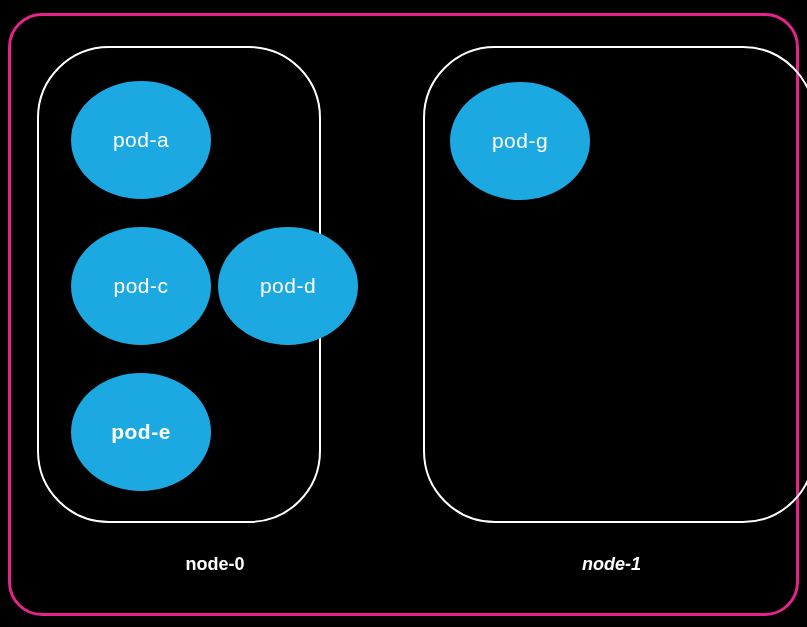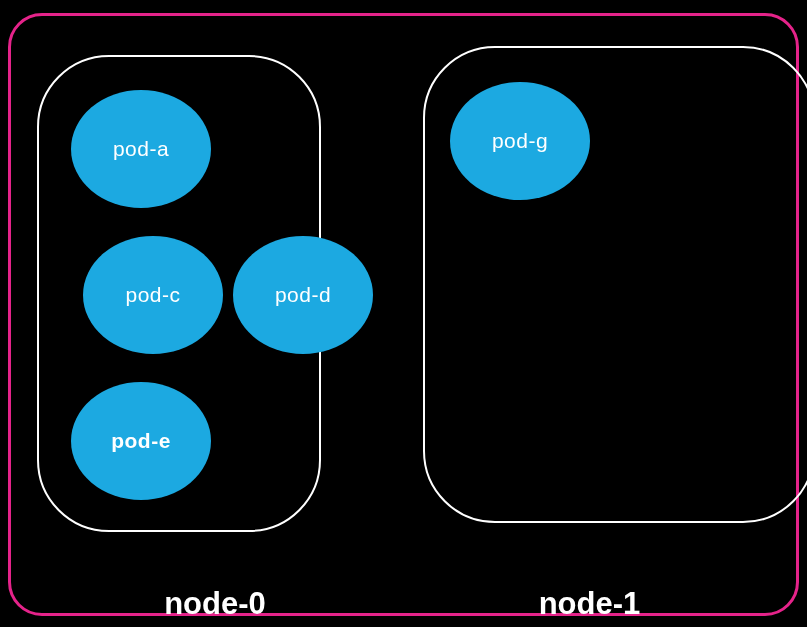--- a/index.html
+++ b/index.html
@@ -33,7 +33,7 @@
     border: 2px solid var(--node-border, #ffffff);
     border-radius: 72px;
   }
-  .node-0 { left: 37px;  width: 284px; margin-top: 9px; }
+  .node-0 { left: 37px;  width: 284px; }
   .node-1 { left: 423px; width: 392px; }
   .pod {
     position: absolute;

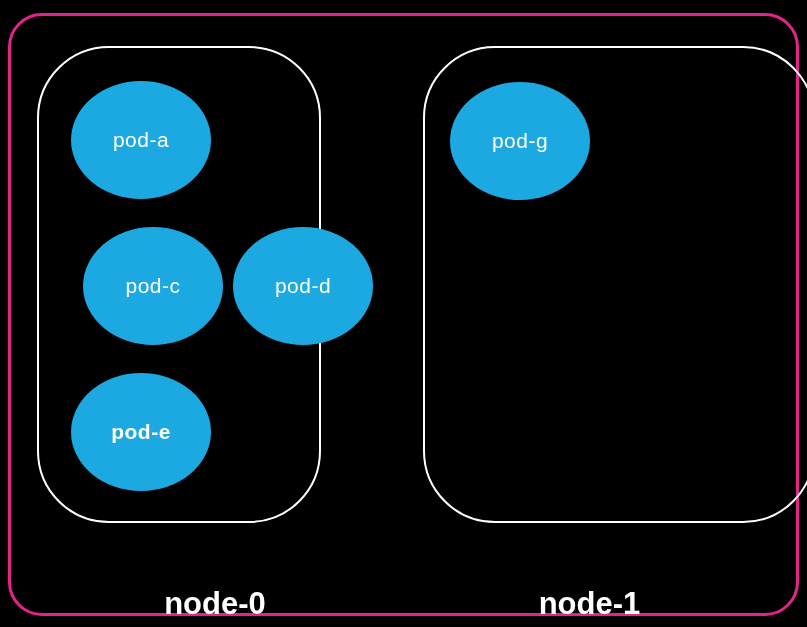--- a/index.html
+++ b/index.html
@@ -52,7 +52,7 @@
   
   .pod-a { left: 32px;  top: 33px; }
   .pod-b { left: 186px; top: 33px; }
-  .pod-c { left: 44px;  top: 179px; }
+  .pod-c { left: 32px;  top: 179px; }
   .pod-d { left: 194px; top: 179px; }
   .pod-e { left: 32px;  top: 325px; font-weight: bold; }
   .pod-f { left: 186px; top: 325px; }

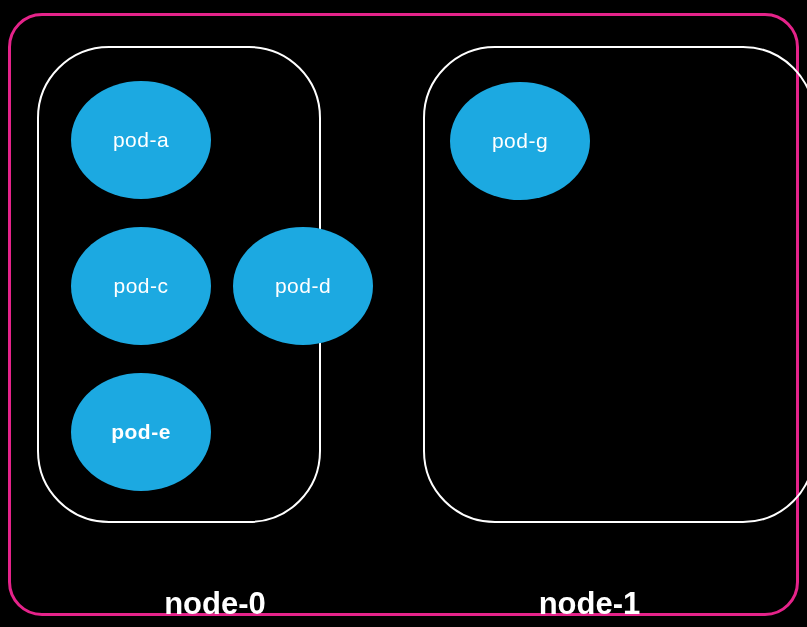--- a/index.html
+++ b/index.html
@@ -53,7 +53,7 @@
   .pod-a { left: 32px;  top: 33px; }
   .pod-b { left: 186px; top: 33px; }
   .pod-c { left: 32px;  top: 179px; }
-  .pod-d { left: 194px; top: 179px; }
+  .pod-d { left: 179px; top: 179px; }
   .pod-e { left: 32px;  top: 325px; font-weight: bold; }
   .pod-f { left: 186px; top: 325px; }
   .pod-g { left: 25px;  top: 34px; }

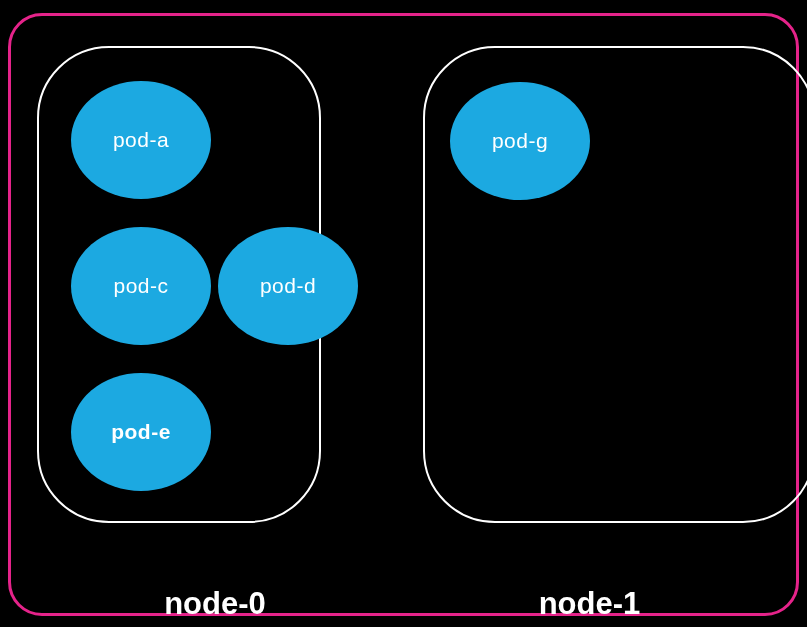--- a/index.html
+++ b/index.html
@@ -62,9 +62,8 @@
     top: 554px;
     color: var(--label-text, #ffffff);
     font-weight: bold;
-    font-size: 31px;
+    font-size: 18px;
     text-align: center;
-    margin-top: 32px;
   }
   .label-0 { left: 37px;  width: 356px; }
   .label-1 { left: 412px; width: 355px; }

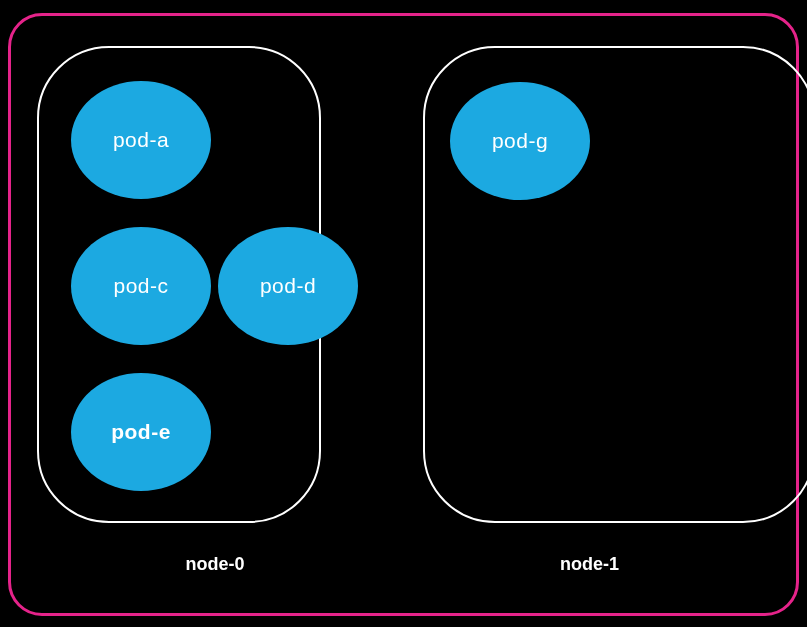--- a/index.html
+++ b/index.html
@@ -66,7 +66,7 @@
     text-align: center;
   }
   .label-0 { left: 37px;  width: 356px; }
-  .label-1 { left: 412px; width: 355px; }
+  .label-1 { left: 434px; width: 355px; font-style: italic; }
 </style>
 </head>
 <body>

